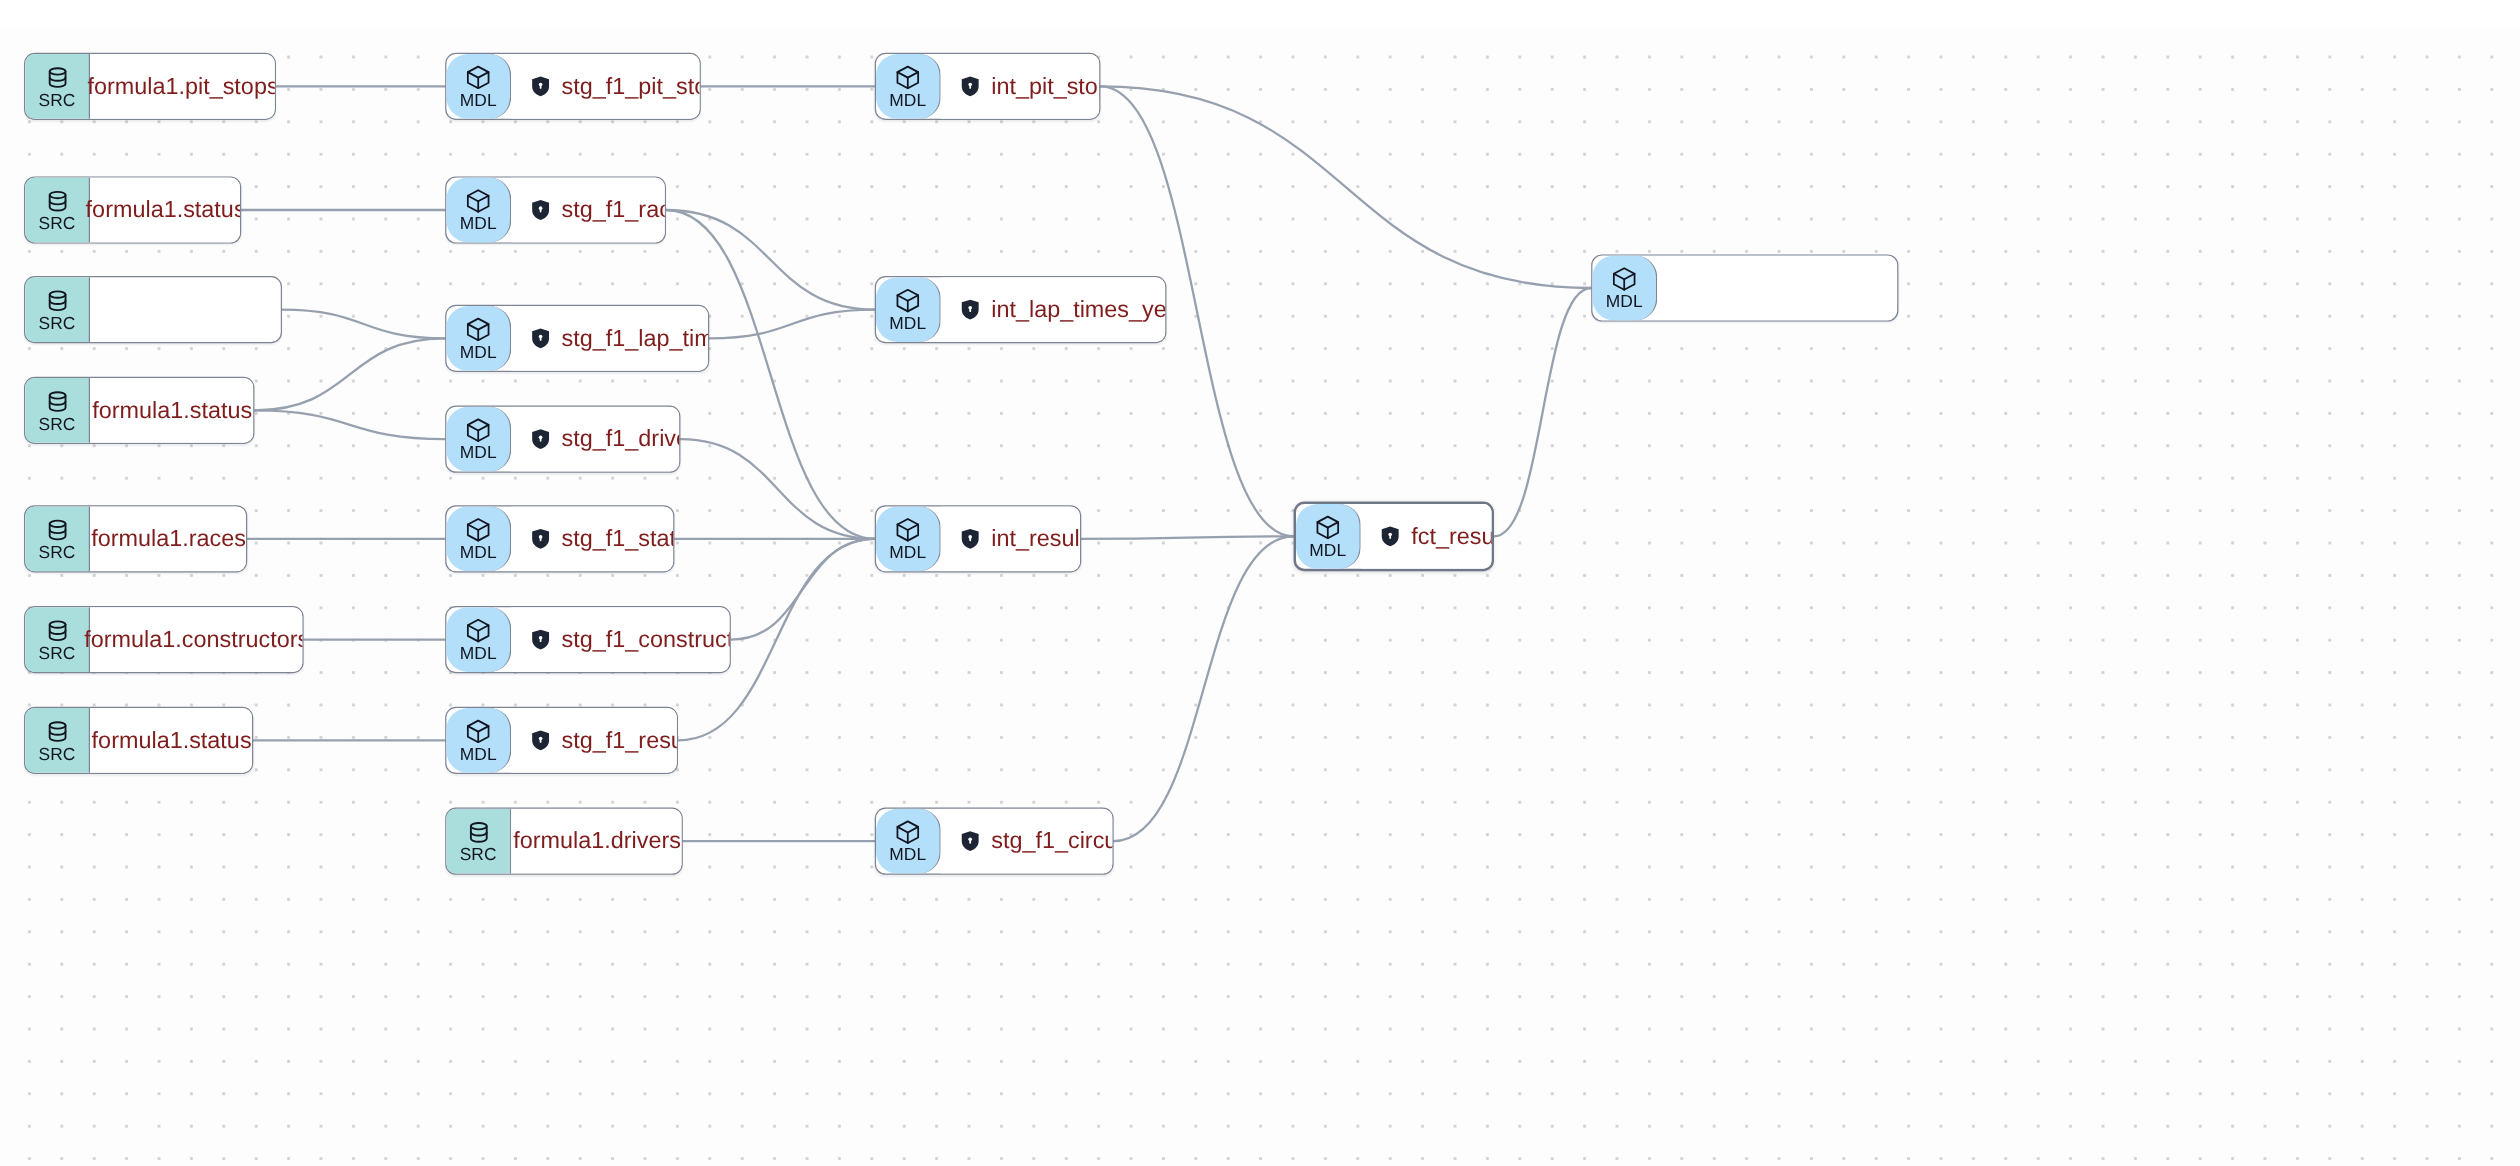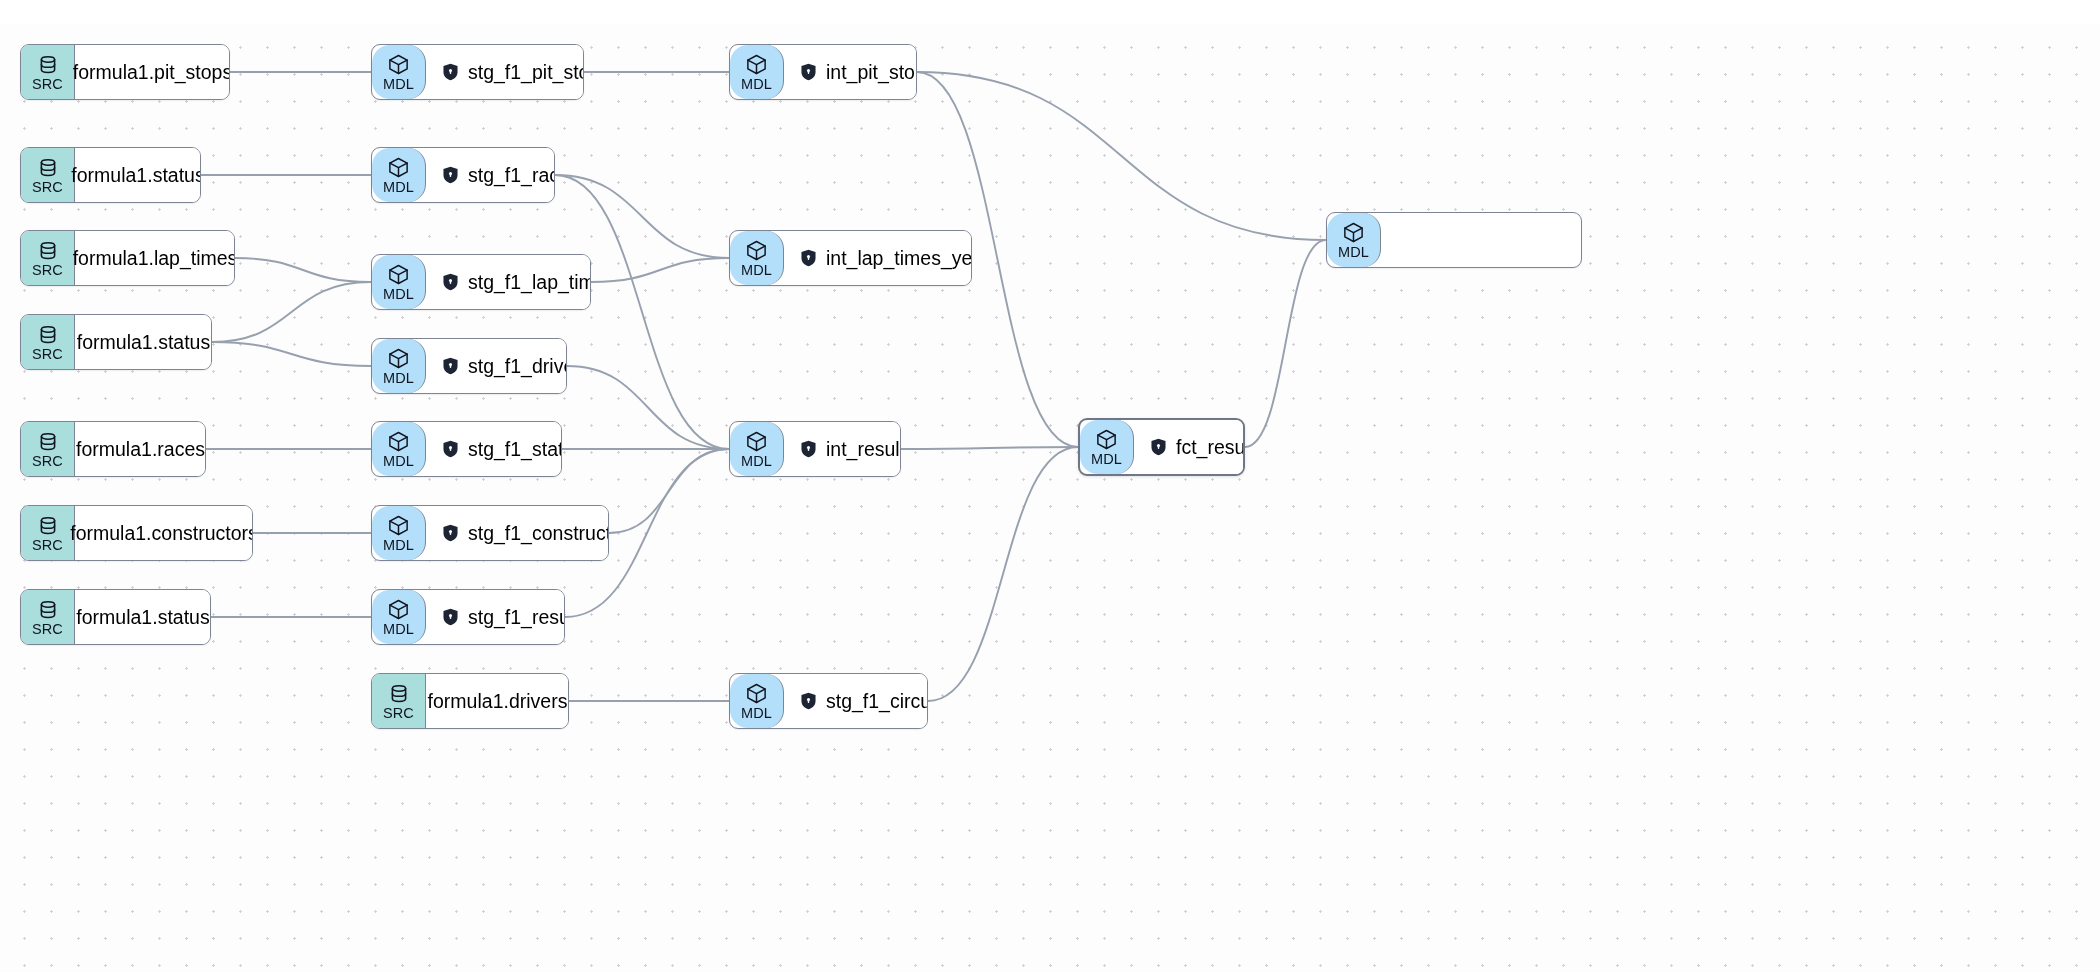--- a/index.html
+++ b/index.html
@@ -92,7 +92,7 @@
   }
   .node-label {
     font-size: 19.5px;
-    color: #000000;
+    color: #7f1d1d;
     font-family: "Liberation Sans", sans-serif;
     white-space: nowrap;
     line-height: 1.15;

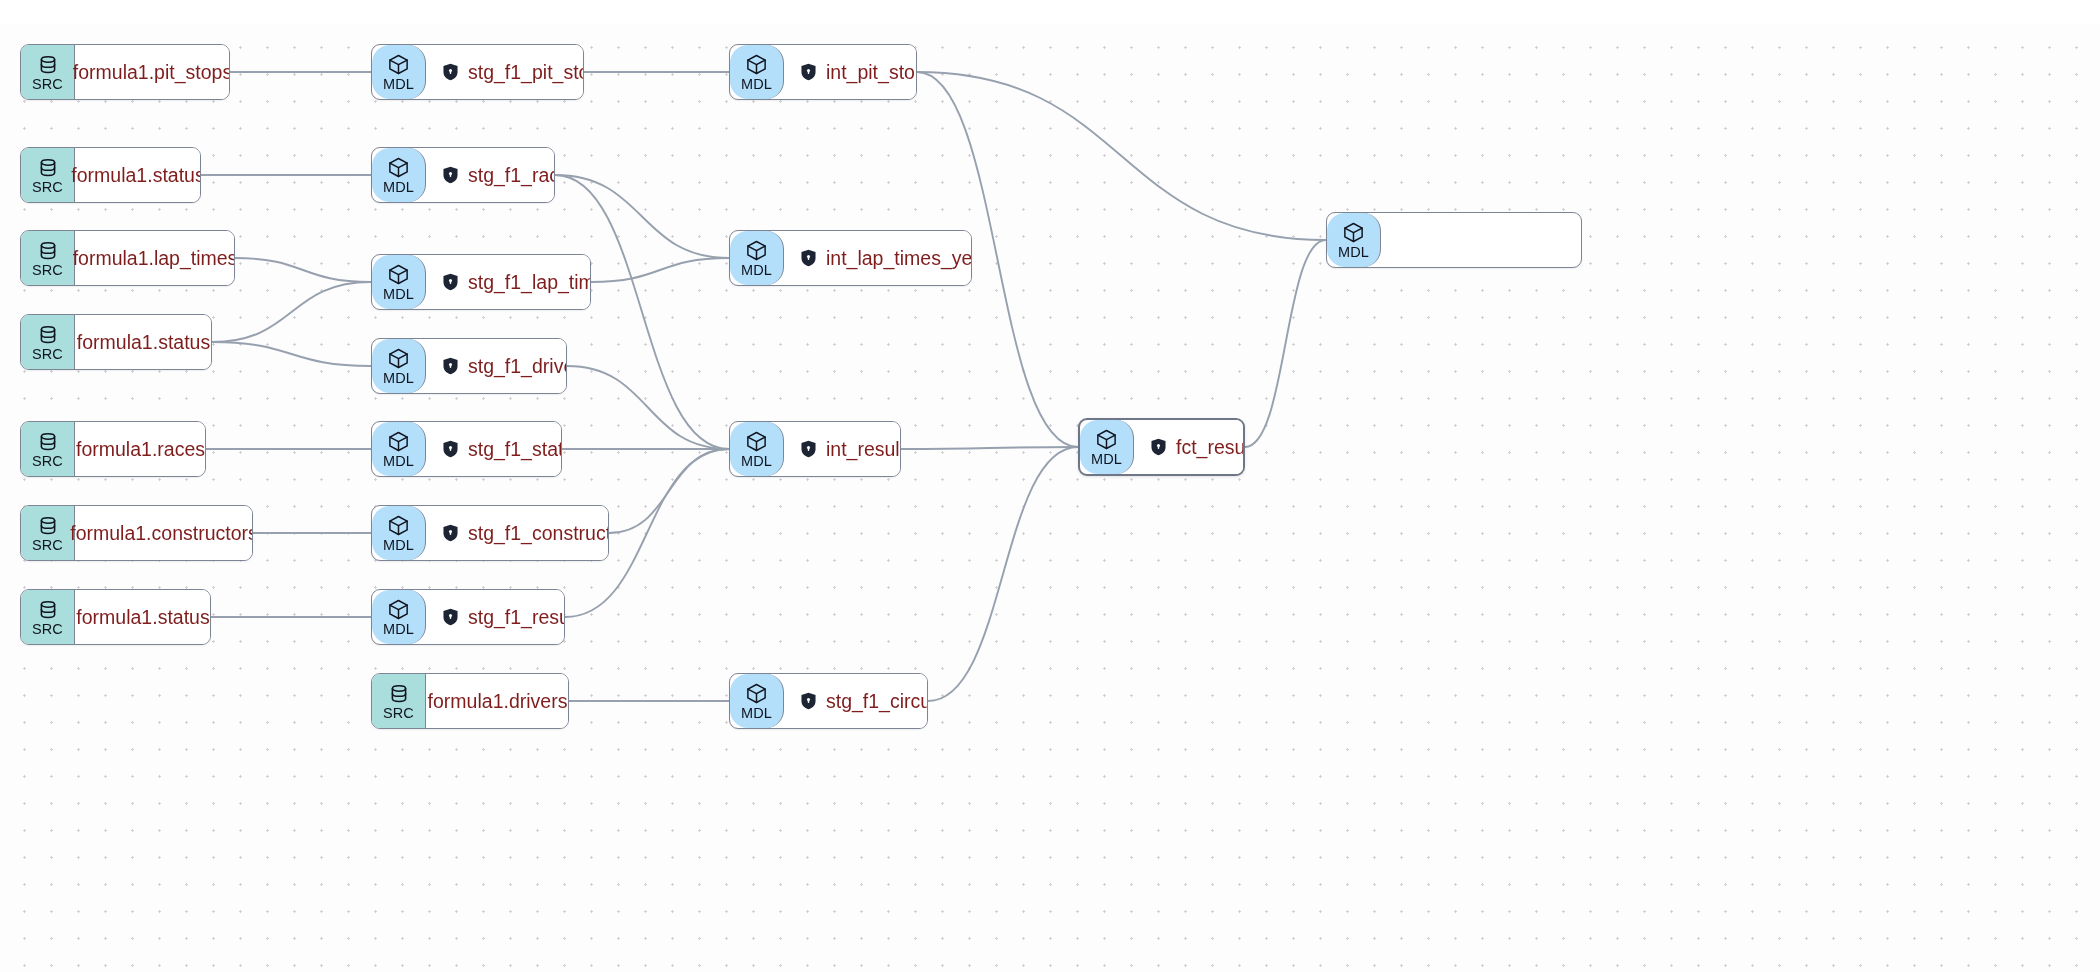--- a/index.html
+++ b/index.html
@@ -164,9 +164,6 @@
             </svg></span>
           <span class="badge-text">SRC</span>
         </div>
-        <div class="node-body centered">
-          <span class="node-label src-label">formula1.lap_times</span>
-        </div>
       </div>
       <div class="node" style="left: 20px; top: 290px; width: 192px; height: 56px;">
         <div class="node-badge badge-src">

